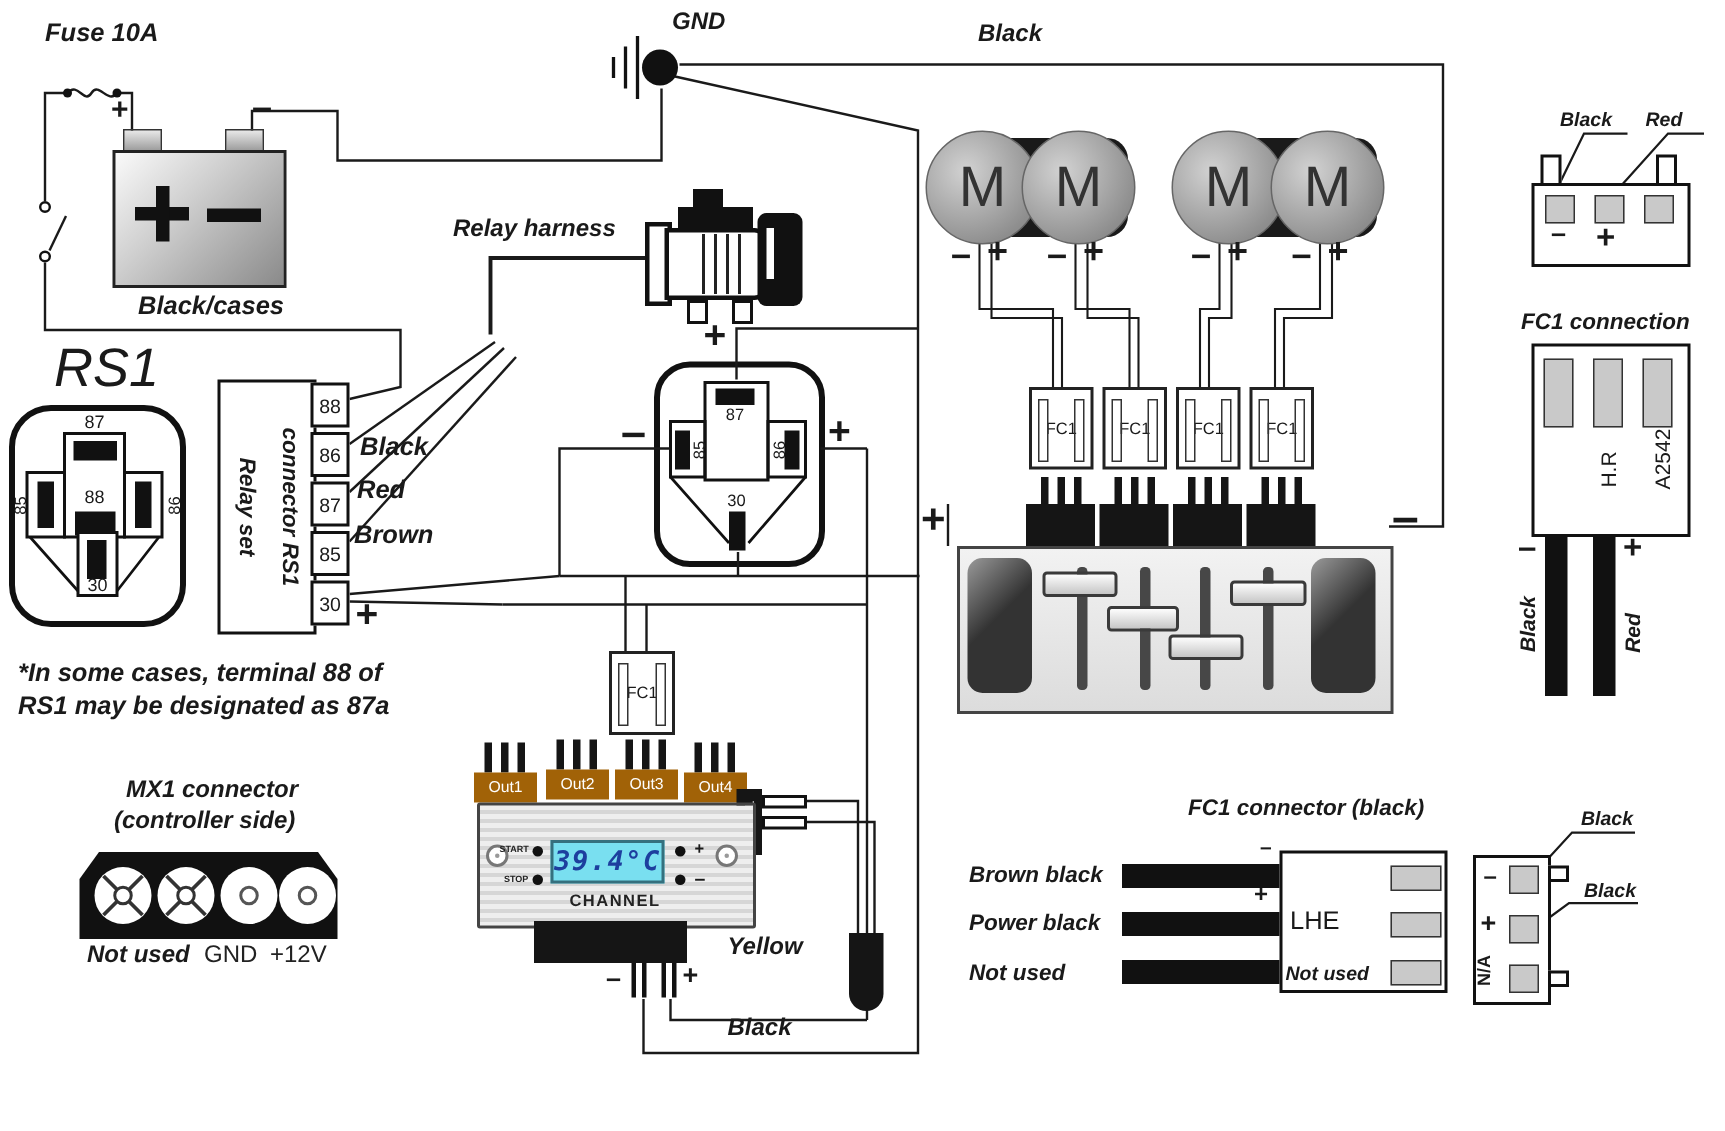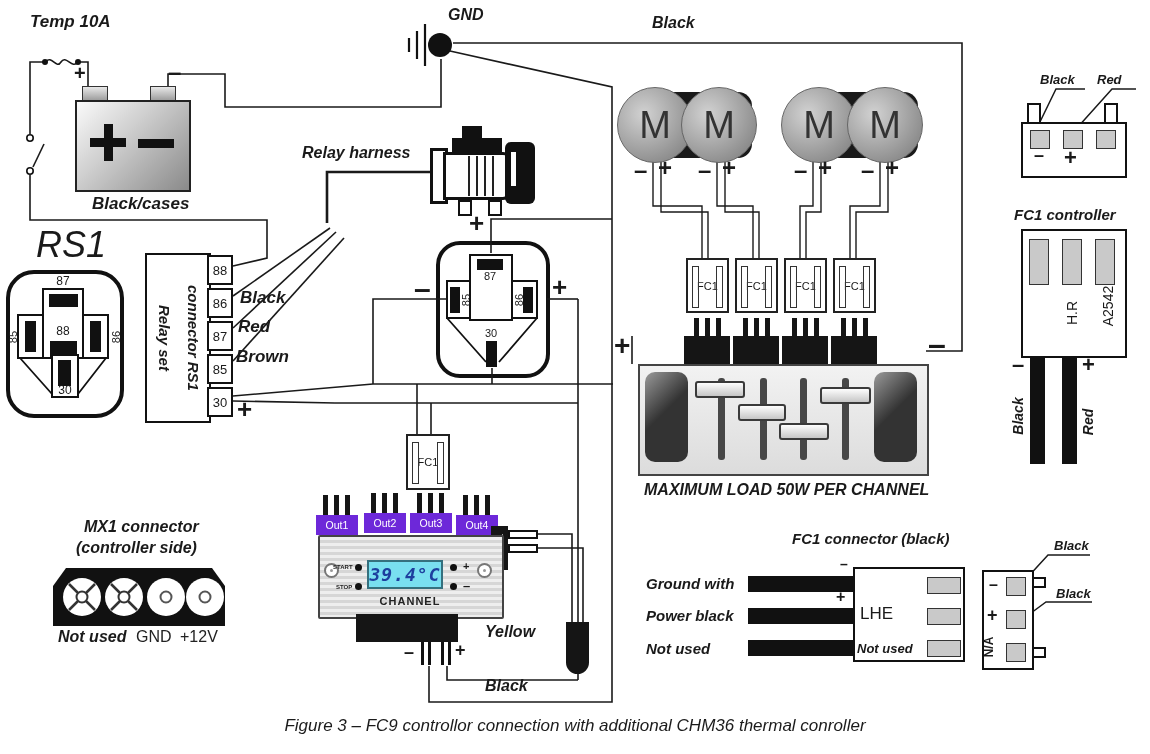--- a/index.html
+++ b/index.html
@@ -171,7 +171,7 @@
     </g>
   </svg>
 
-  <div class="abs it" style="left:30px;top:12px;font-size:17px;">Temp 10A</div>
+  <div class="abs it" style="left:30px;top:12px;font-size:17px;">Fuse 10A</div>
   <div class="abs batt-term" style="left:82px;top:86px;width:24px;height:16px;"></div>
   <div class="abs batt-term" style="left:150px;top:86px;width:24px;height:16px;"></div>
   <div class="abs" style="left:74px;top:62px;font-size:20px;font-weight:bold;">+</div>

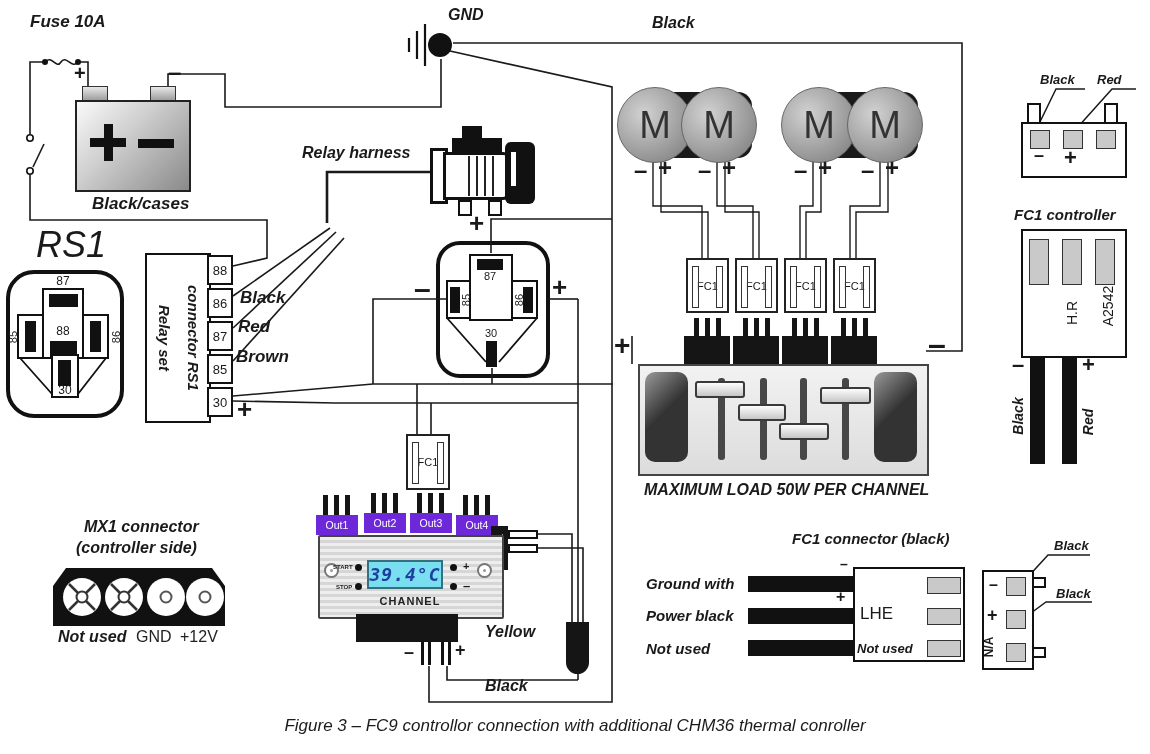--- a/index.html
+++ b/index.html
@@ -304,7 +304,7 @@
   <div class="abs" style="left:1034px;top:145px;font-size:18px;font-weight:bold;">–</div>
   <div class="abs" style="left:1064px;top:145px;font-size:22px;font-weight:bold;">+</div>
 
-  <div class="abs it" style="left:1014px;top:206px;font-size:15px;">FC1 controller</div>
+  <div class="abs it" style="left:1014px;top:206px;font-size:15px;">FC1 connection</div>
   <div class="abs whitebox" style="left:1021px;top:229px;width:106px;height:129px;"></div>
   <div class="abs pin" style="left: 1029px; top: 239px; width: 20px; height: 46px; background: rgb(201, 201, 201);"></div>
   <div class="abs pin" style="left: 1062px; top: 239px; width: 20px; height: 46px; background: rgb(201, 201, 201);"></div>

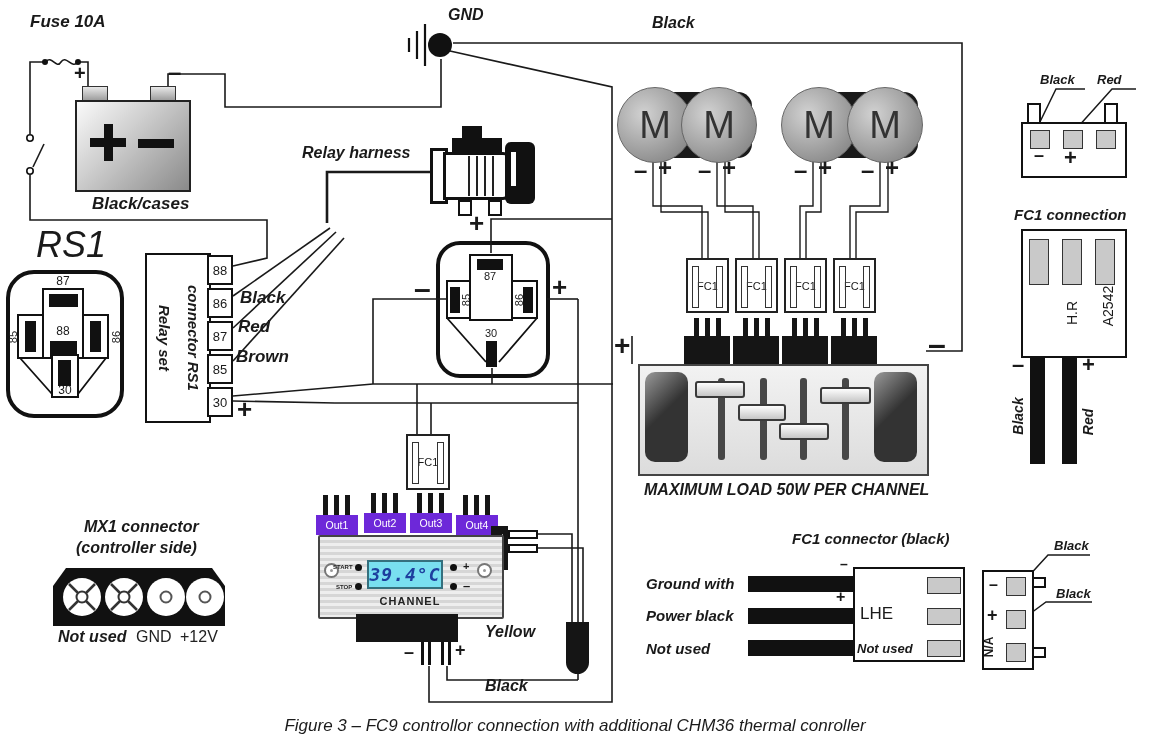--- a/index.html
+++ b/index.html
@@ -184,6 +184,7 @@
 
   <div class="abs" style="left:36px;top:224px;font-size:36px;font-style:italic;font-weight:500;">RS1</div>
   <div class="abs it" style="left:12px;top:438px;font-size:17px;line-height:22px;">
+    <div>*In some cases, terminal 88 of</div>
   </div>
 
   <div class="abs relayset-box" style="left:145px;top:253px;width:62px;height:166px;">

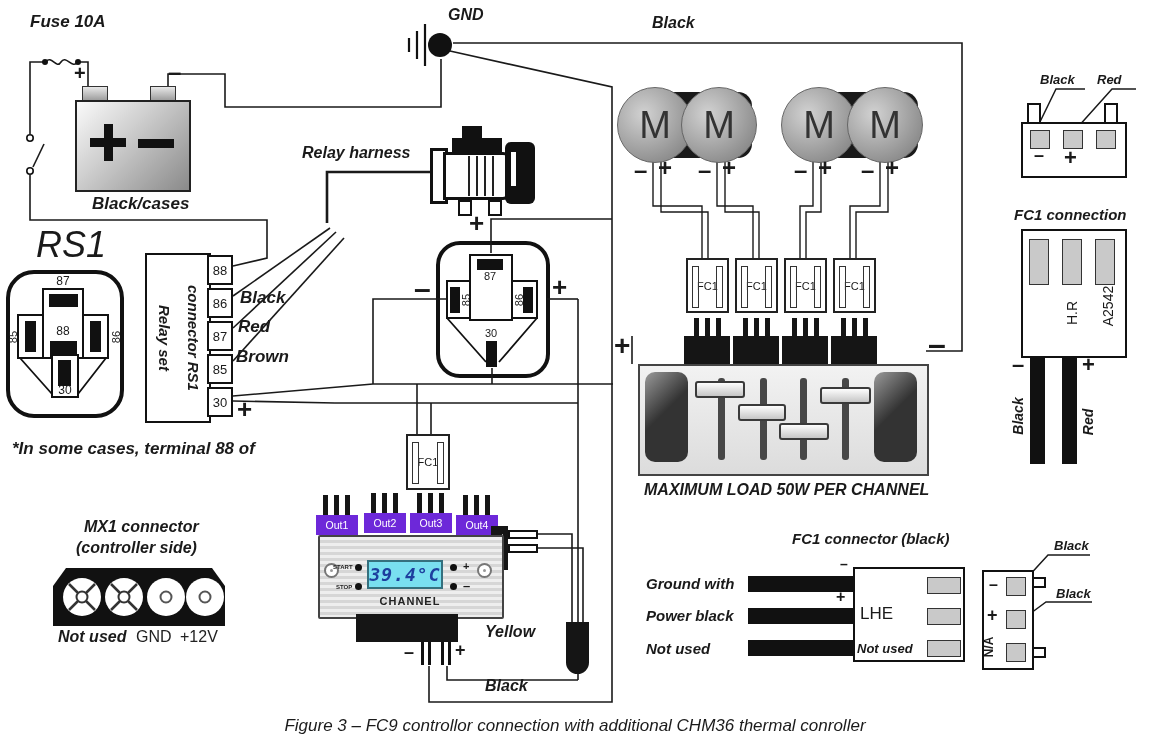--- a/index.html
+++ b/index.html
@@ -185,6 +185,7 @@
   <div class="abs" style="left:36px;top:224px;font-size:36px;font-style:italic;font-weight:500;">RS1</div>
   <div class="abs it" style="left:12px;top:438px;font-size:17px;line-height:22px;">
     <div>*In some cases, terminal 88 of</div>
+    <div>RS1 may be designated as 87a</div>
   </div>
 
   <div class="abs relayset-box" style="left:145px;top:253px;width:62px;height:166px;">

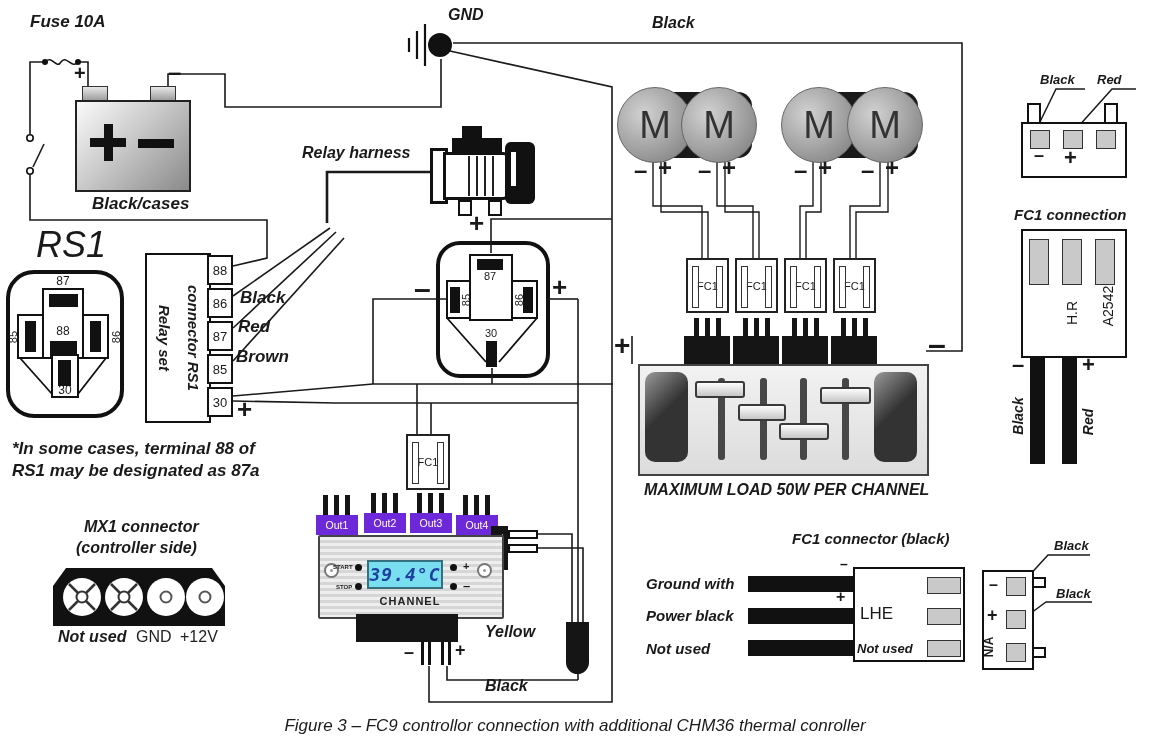--- a/index.html
+++ b/index.html
@@ -293,7 +293,6 @@
   <div class="abs handle" style="left:738px;top:404px;width:48px;height:17px;"></div>
   <div class="abs handle" style="left:779px;top:423px;width:50px;height:17px;"></div>
   <div class="abs handle" style="left:820px;top:387px;width:51px;height:17px;"></div>
-  <div class="abs it" style="left:644px;top:481px;font-size:16px;">MAXIMUM LOAD 50W PER CHANNEL</div>
 
   <div class="abs it" style="left:1040px;top:72px;font-size:13px;">Black</div>
   <div class="abs it" style="left:1097px;top:72px;font-size:13px;">Red</div>

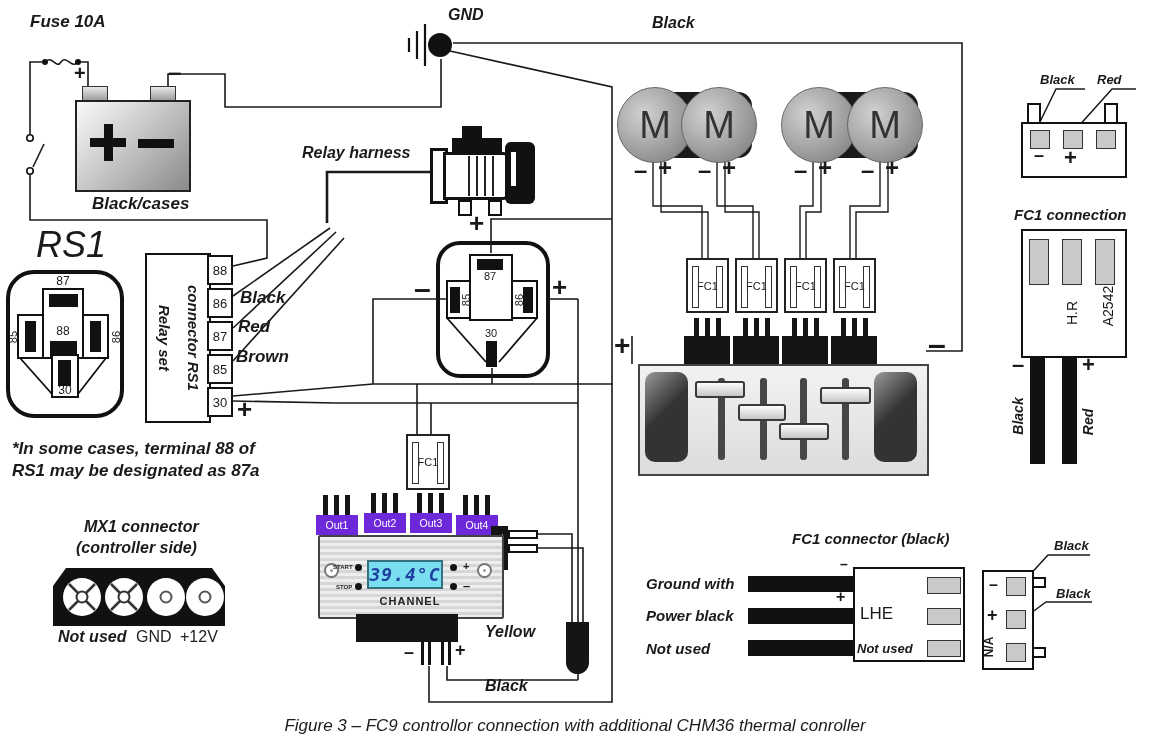--- a/index.html
+++ b/index.html
@@ -37,7 +37,7 @@
   .track{background:#474747;border-radius:3px;}
   .handle{background:linear-gradient(#fdfdfd,#c6c6c6);border:2px solid #3a3a3a;border-radius:3px;box-sizing:border-box;}
   
-  .outblk{width:42px;height:20px;background:#6d28d9;color:#fff;font-size:10.5px;display:flex;
+  .outblk{width:42px;height:20px;background:#a16207;color:#fff;font-size:10.5px;display:flex;
           align-items:center;justify-content:center;}
   .cpin{width:5px;height:20px;background:#151515;}
   .ctrl-body{background:repeating-linear-gradient(180deg,#eeeeee 0 3px,#d6d6d6 3px 6px);

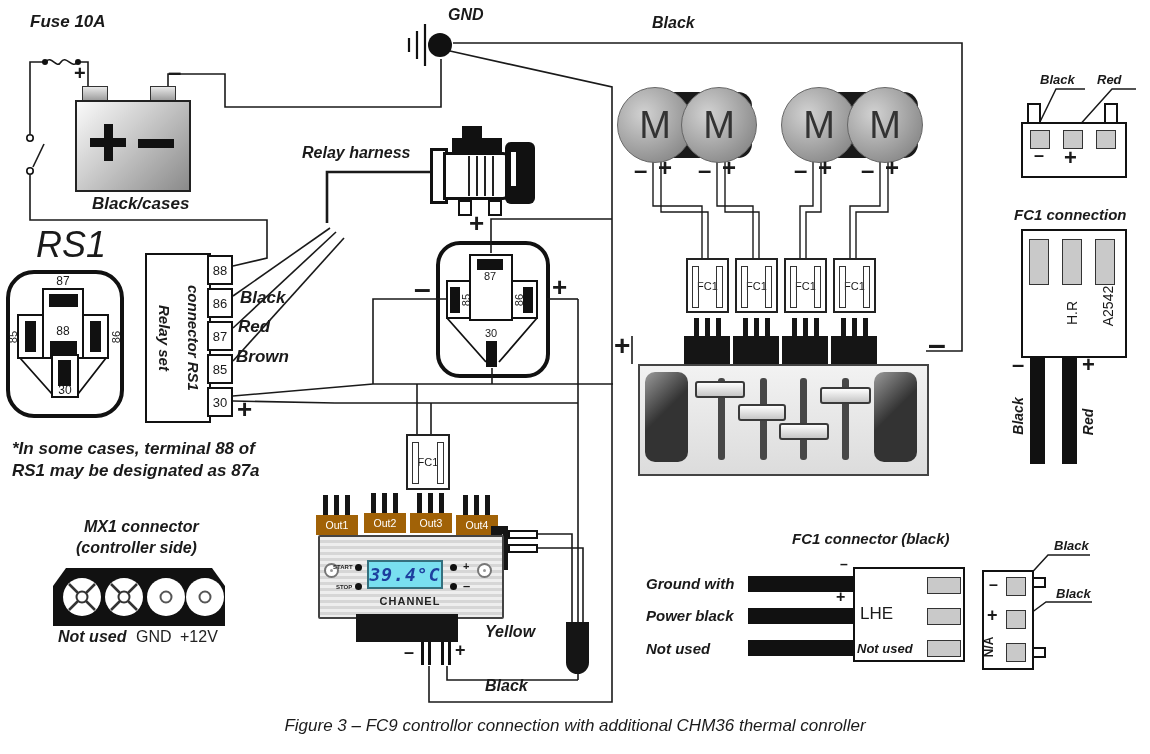--- a/index.html
+++ b/index.html
@@ -378,7 +378,7 @@
   <div class="abs it" style="left:485px;top:677px;font-size:16px;">Black</div>
 
   <div class="abs it" style="left:792px;top:530px;font-size:15px;">FC1 connector (black)</div>
-  <div class="abs it" style="left:646px;top:575px;font-size:15px;">Ground with</div>
+  <div class="abs it" style="left:646px;top:575px;font-size:15px;">Brown black</div>
   <div class="abs it" style="left:646px;top:607px;font-size:15px;">Power black</div>
   <div class="abs it" style="left:646px;top:640px;font-size:15px;">Not used</div>
   <div class="abs thickwire" style="left:748px;top:576px;width:107px;height:16px;"></div>

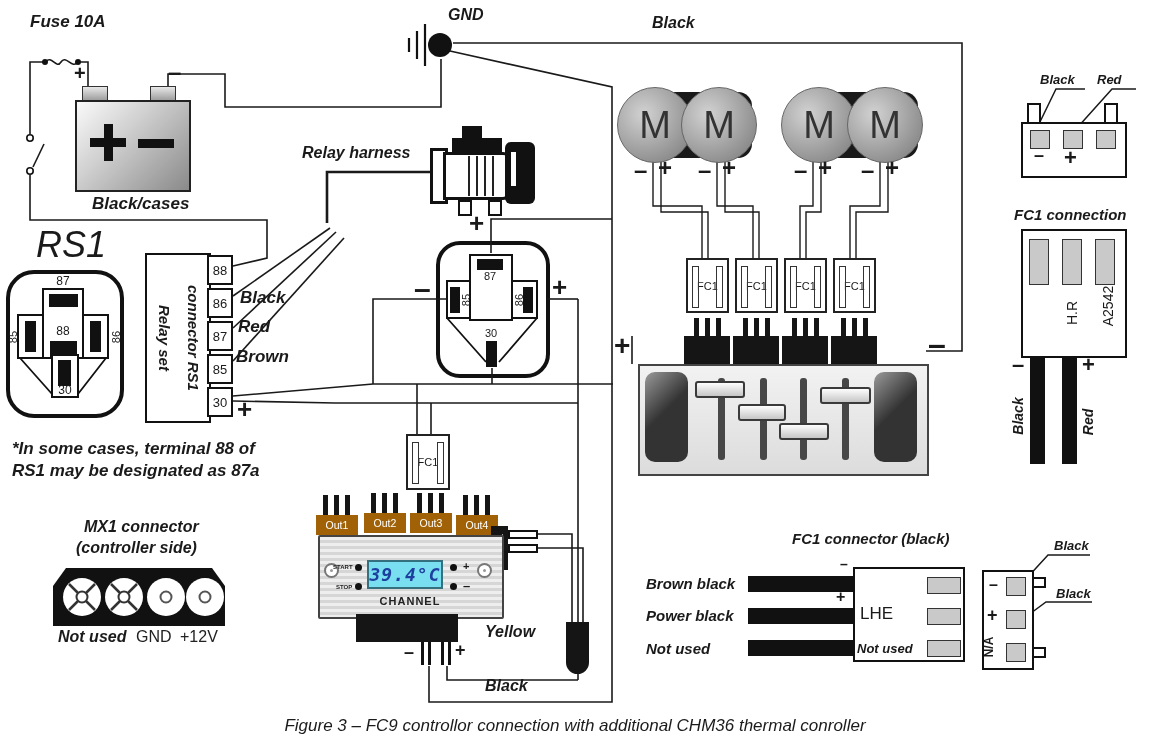--- a/index.html
+++ b/index.html
@@ -405,7 +405,6 @@
   <div class="abs tab" style="left:1032px;top:577px;width:14px;height:11px;"></div>
   <div class="abs tab" style="left:1032px;top:647px;width:14px;height:11px;"></div>
 
-  <div class="abs" style="left:100px;top:716px;width:950px;text-align:center;font-style:italic;font-size:17px;color:#1b1b1b;">Figure 3 – FC9 controllor connection with additional CHM36 thermal conroller</div>
 
 </div>
 

